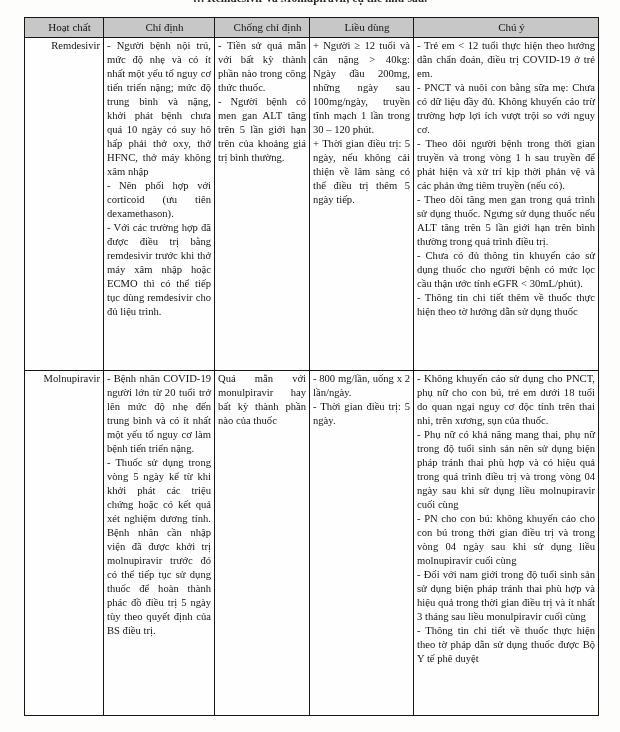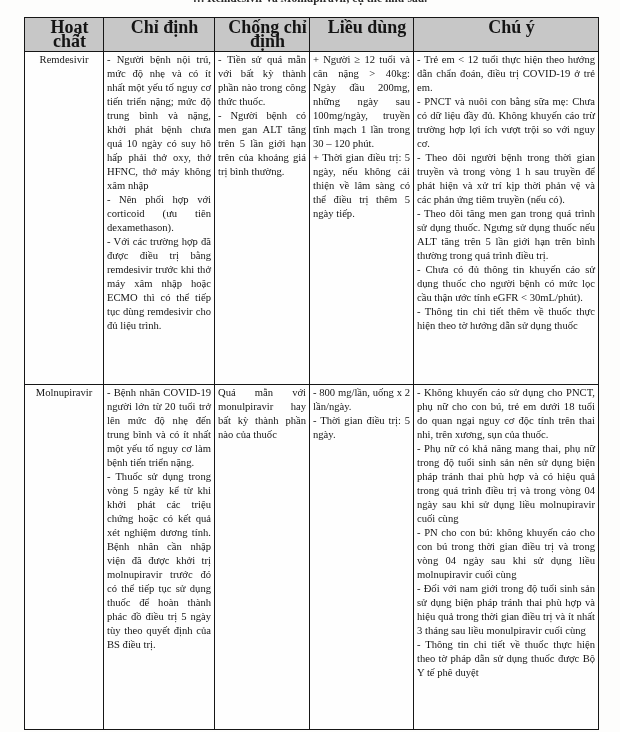--- a/index.html
+++ b/index.html
@@ -44,8 +44,8 @@
   }
   .drug-table th {
     background: #c7c7c7;
-    font-size: 18px;
-    font-weight: bold;
+    font-size: 11px;
+    font-weight: normal;
     text-align: center;
     padding: 2px 1px 3px 12px;
     line-height: 14px;

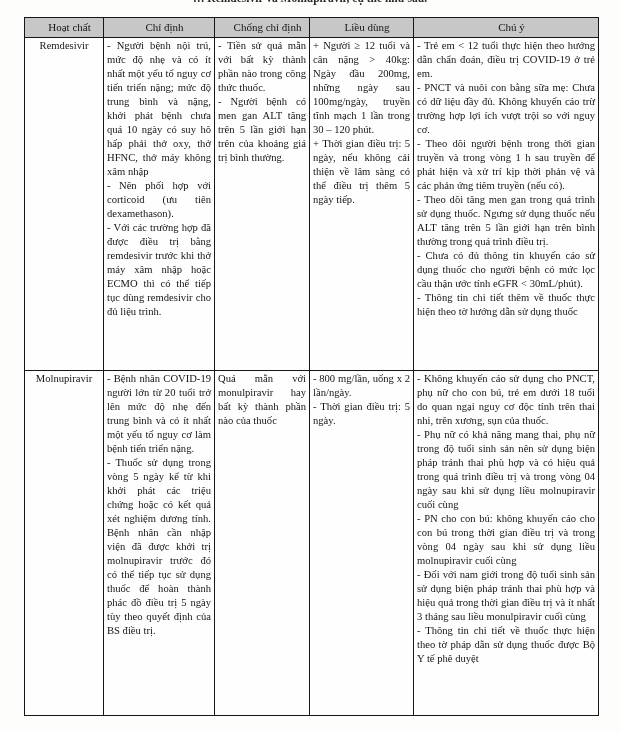--- a/index.html
+++ b/index.html
@@ -60,7 +60,7 @@
     text-justify: inter-word;
   }
   .drug-table td.drug-cell p {
-    text-align: center;
+    text-align: right;
   }
   tr.row-remdesivir  { height: 333px; }
   tr.row-molnupiravir{ height: 345px; margin-left: 36px; }

